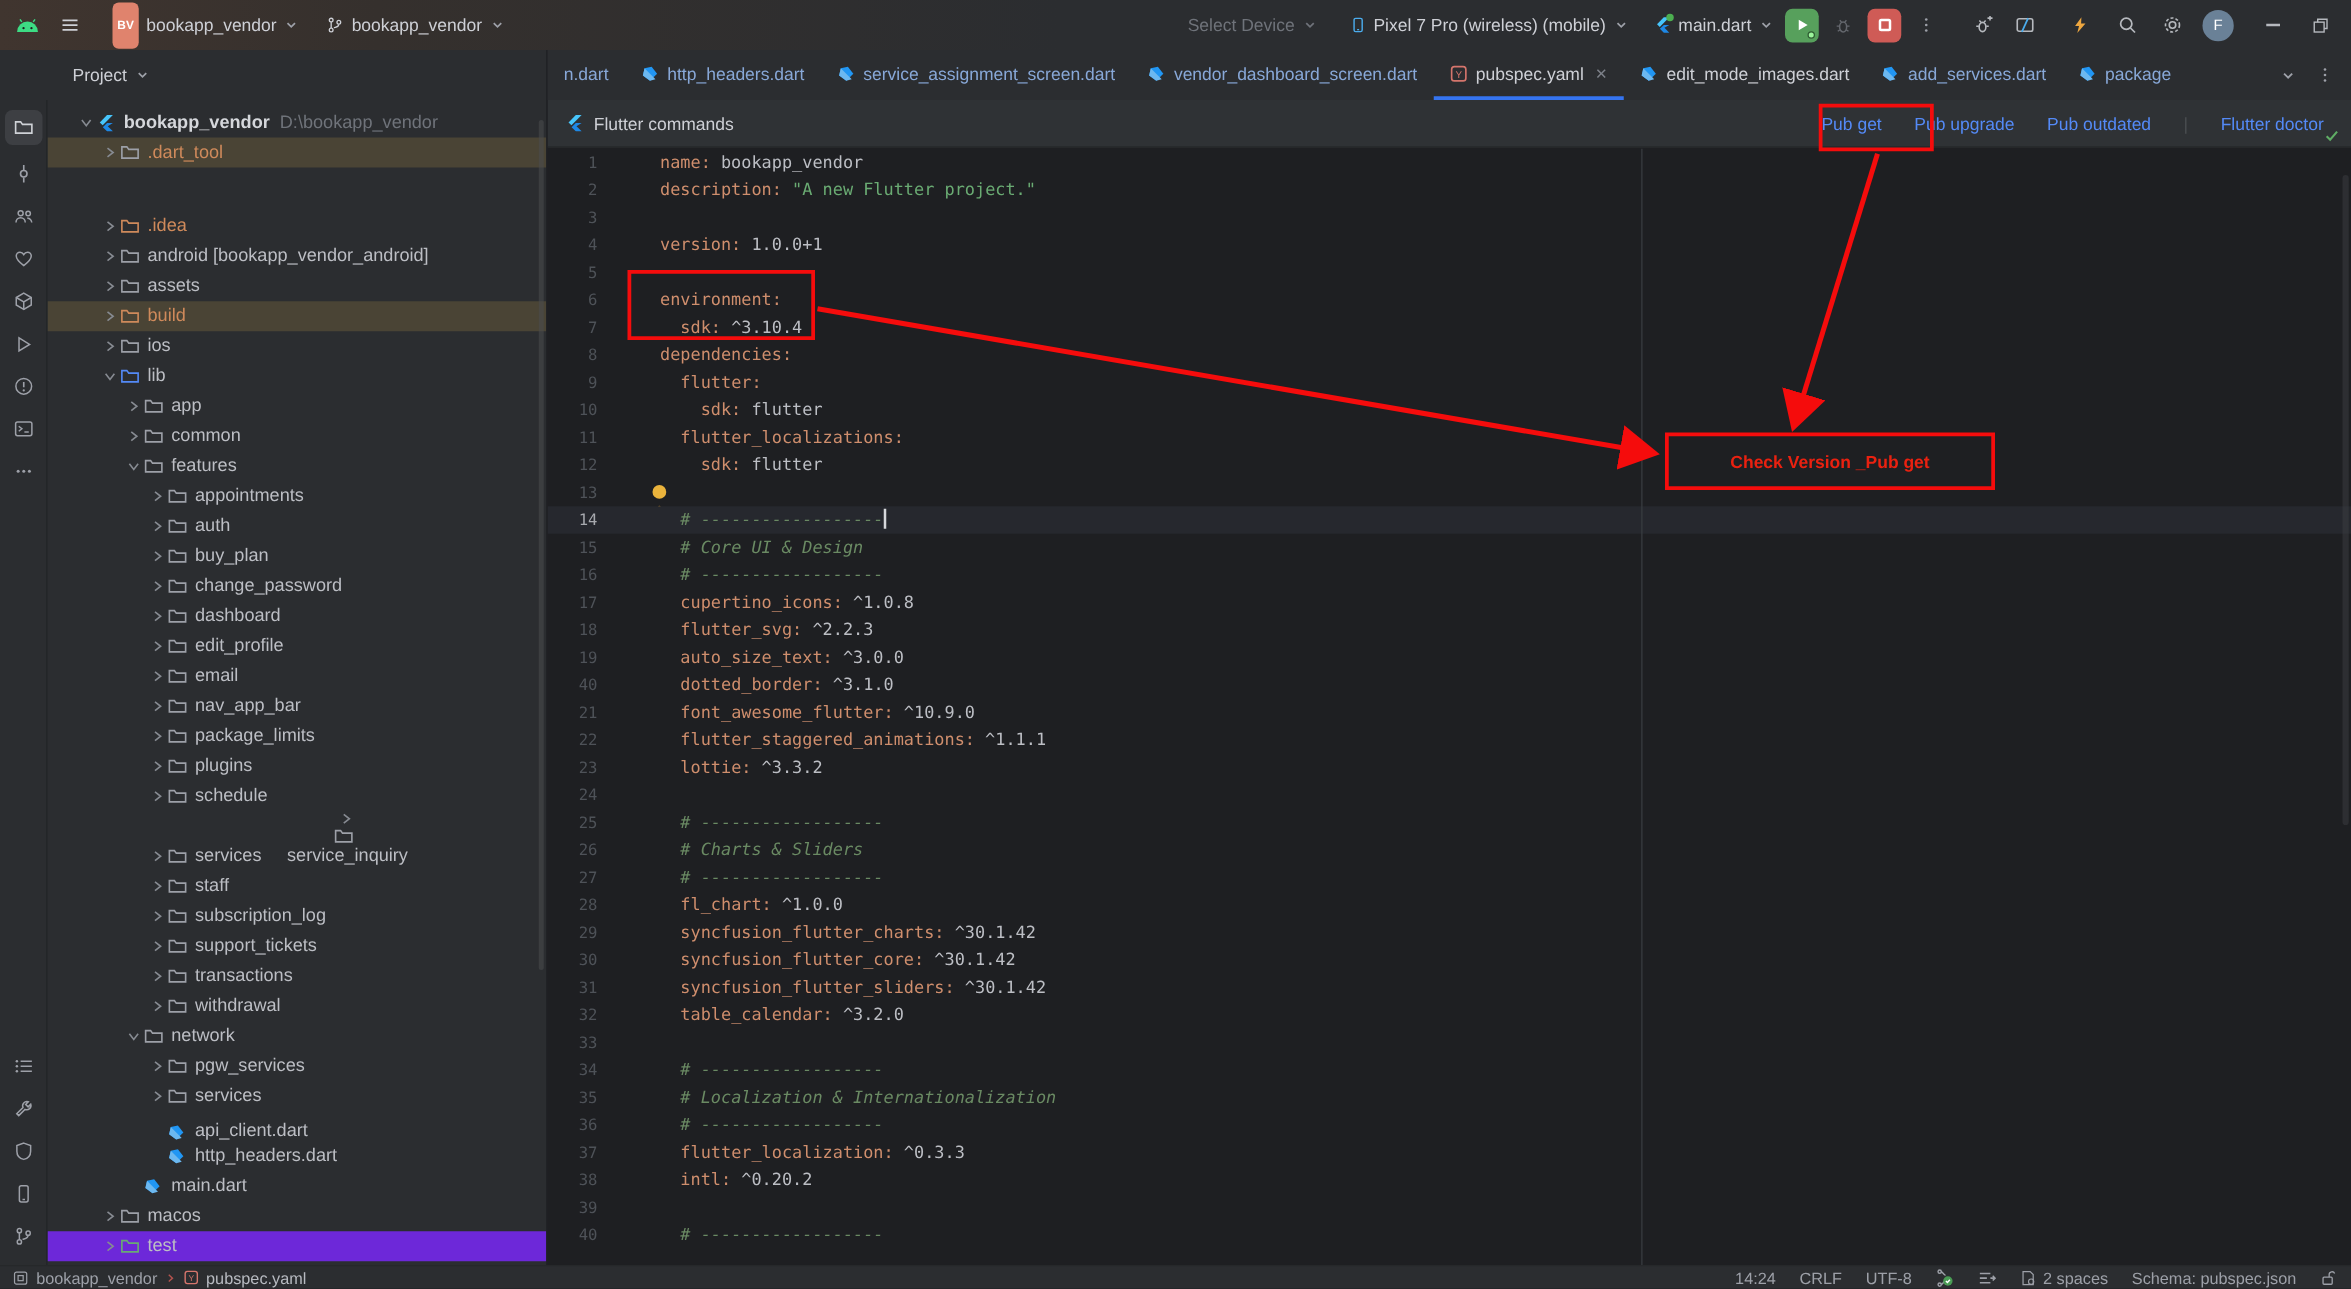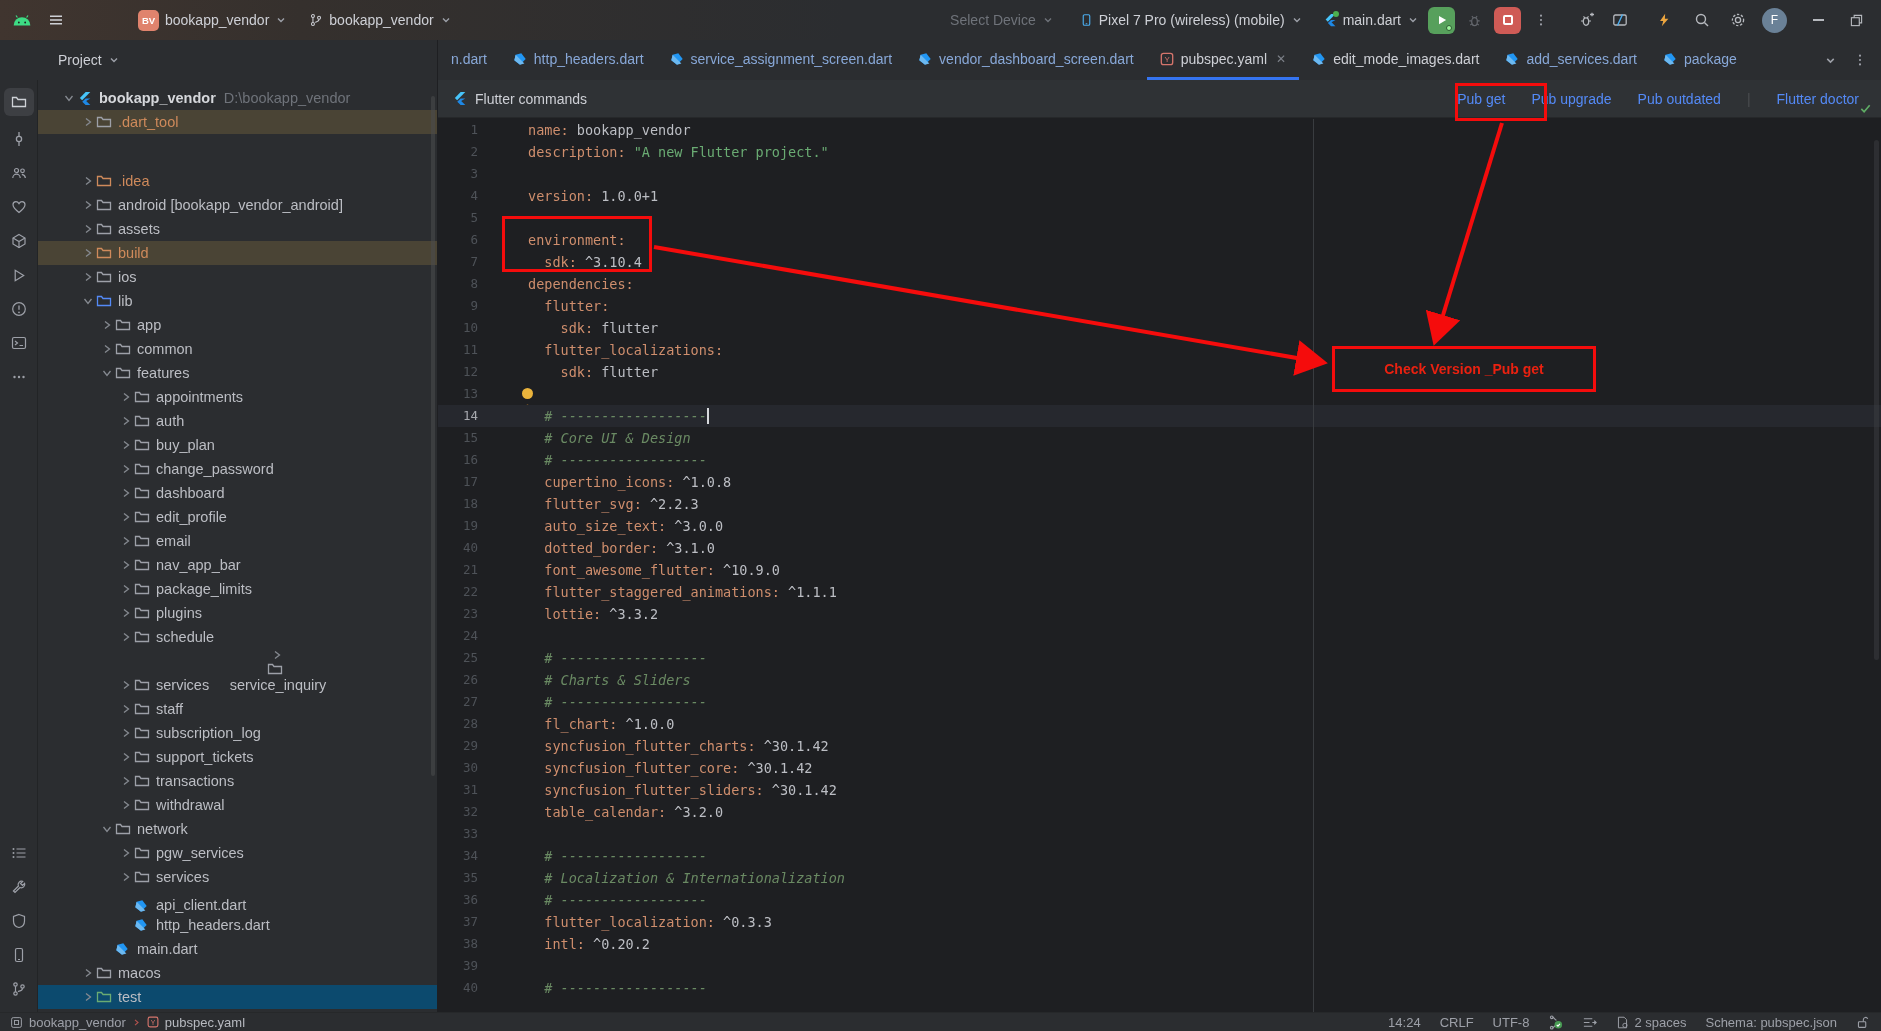--- a/index.html
+++ b/index.html
@@ -12,8 +12,8 @@
     background:linear-gradient(90deg,#40352f 0%,#35302d 16%,#2b2d30 45%,#2b2d30 100%);
     padding:0 10px 0 12px; font-size:14px; color:#ced0d6; }
   .tb-btn { display:flex; align-items:center; gap:6px; padding:4px 6px; border-radius:6px; cursor:default; }
-  .badge-bv { width:21px; height:21px; border-radius:5px; background:#e0836d; color:#fff;
-    font-size:9.5px; font-weight:bold; display:flex; align-items:center; justify-content:center;margin-left:48px; }
+  .badge-bv { width:21px; height:37px; border-radius:5px; background:#e0836d; color:#fff;
+    font-size:9.5px; font-weight:bold; display:flex; align-items:center; justify-content:center; }
   .dim { color:#6f737a; }
   .spacer { flex:1; }
   .sq-btn { width:27px; height:27px; border-radius:6px; display:flex; align-items:center; justify-content:center; margin:0 3px; position:relative; }

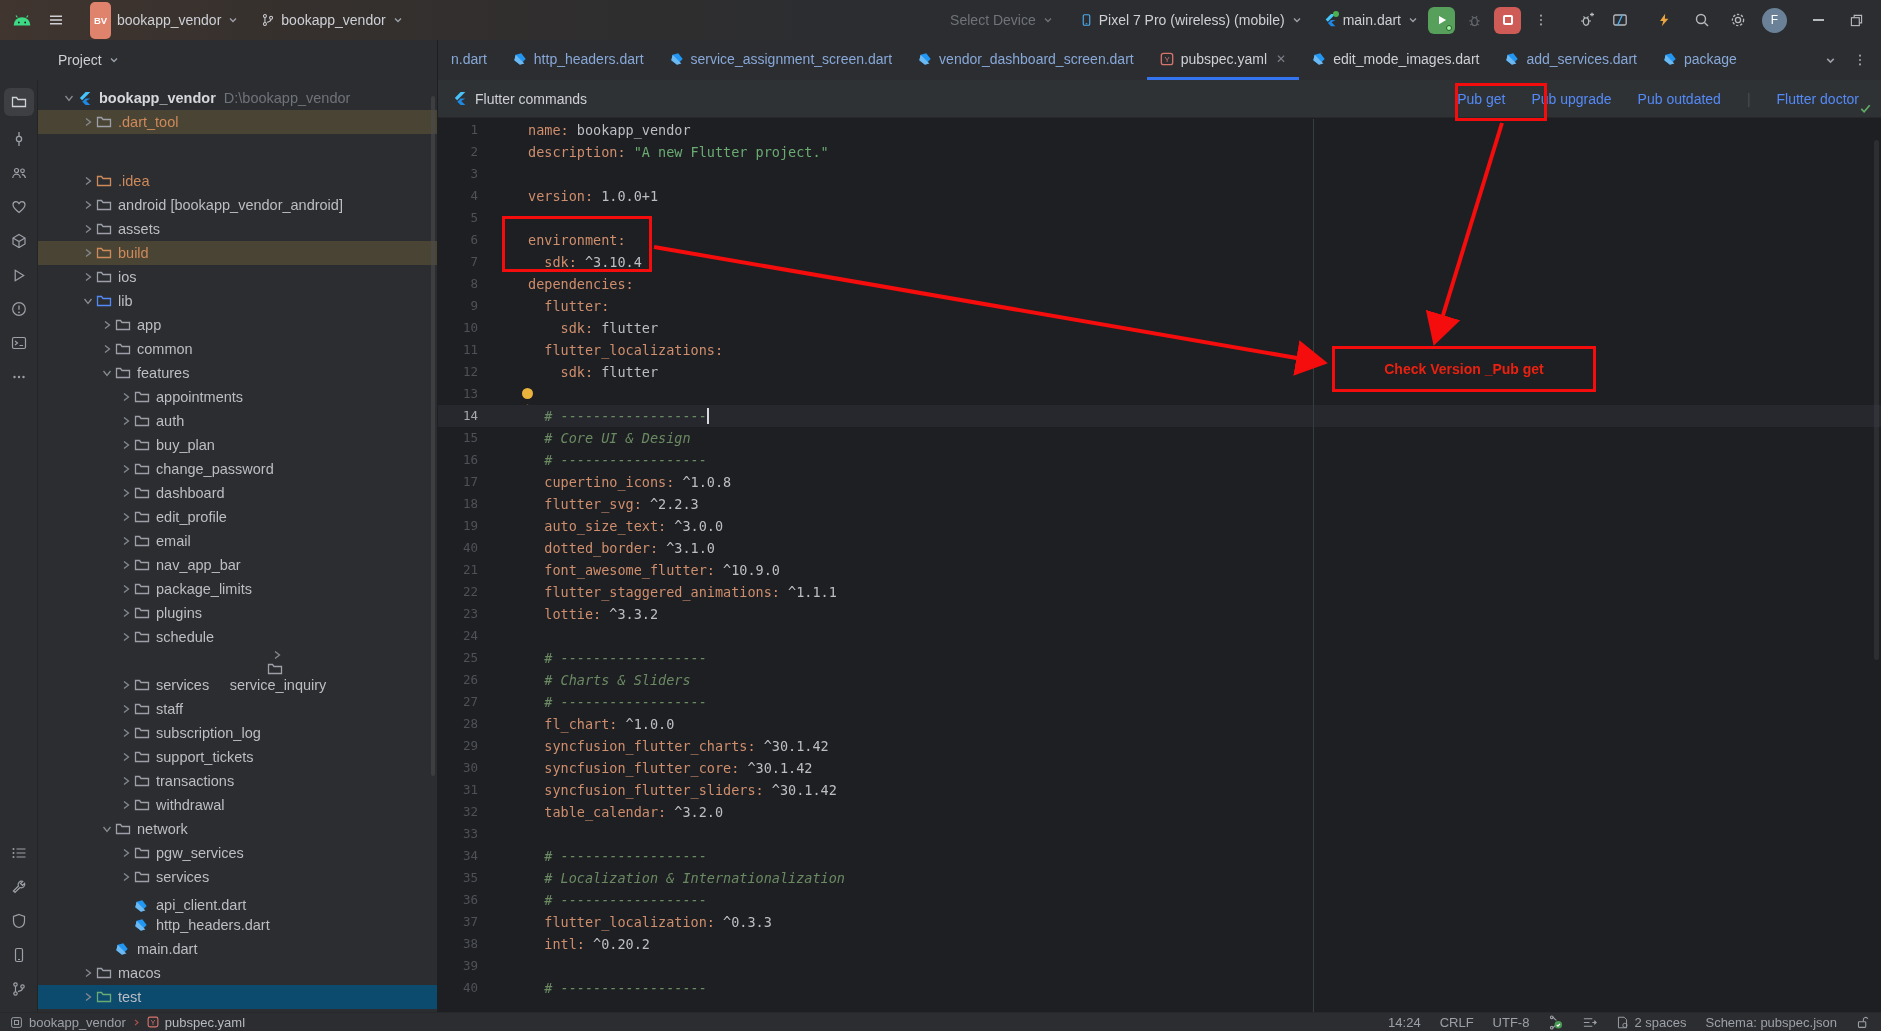--- a/index.html
+++ b/index.html
@@ -53,7 +53,7 @@
   .trow .ticon { width:20px; display:flex; justify-content:flex-start; }
   .trow .lbl { margin-left:2px; }
   .trow.bg-brown { background:#4a4435; }
-  .trow.bg-green { background:#0c4a6e;text-align:center; }
+  .trow.bg-green { background:#6d28d9;text-align:center; }
   .lbl.excluded { color:#cf8a5b; }
   .lbl.root { font-weight:bold; color:#d5d7db; }
   .extra { color:#6f737a; margin-left:8px; }

